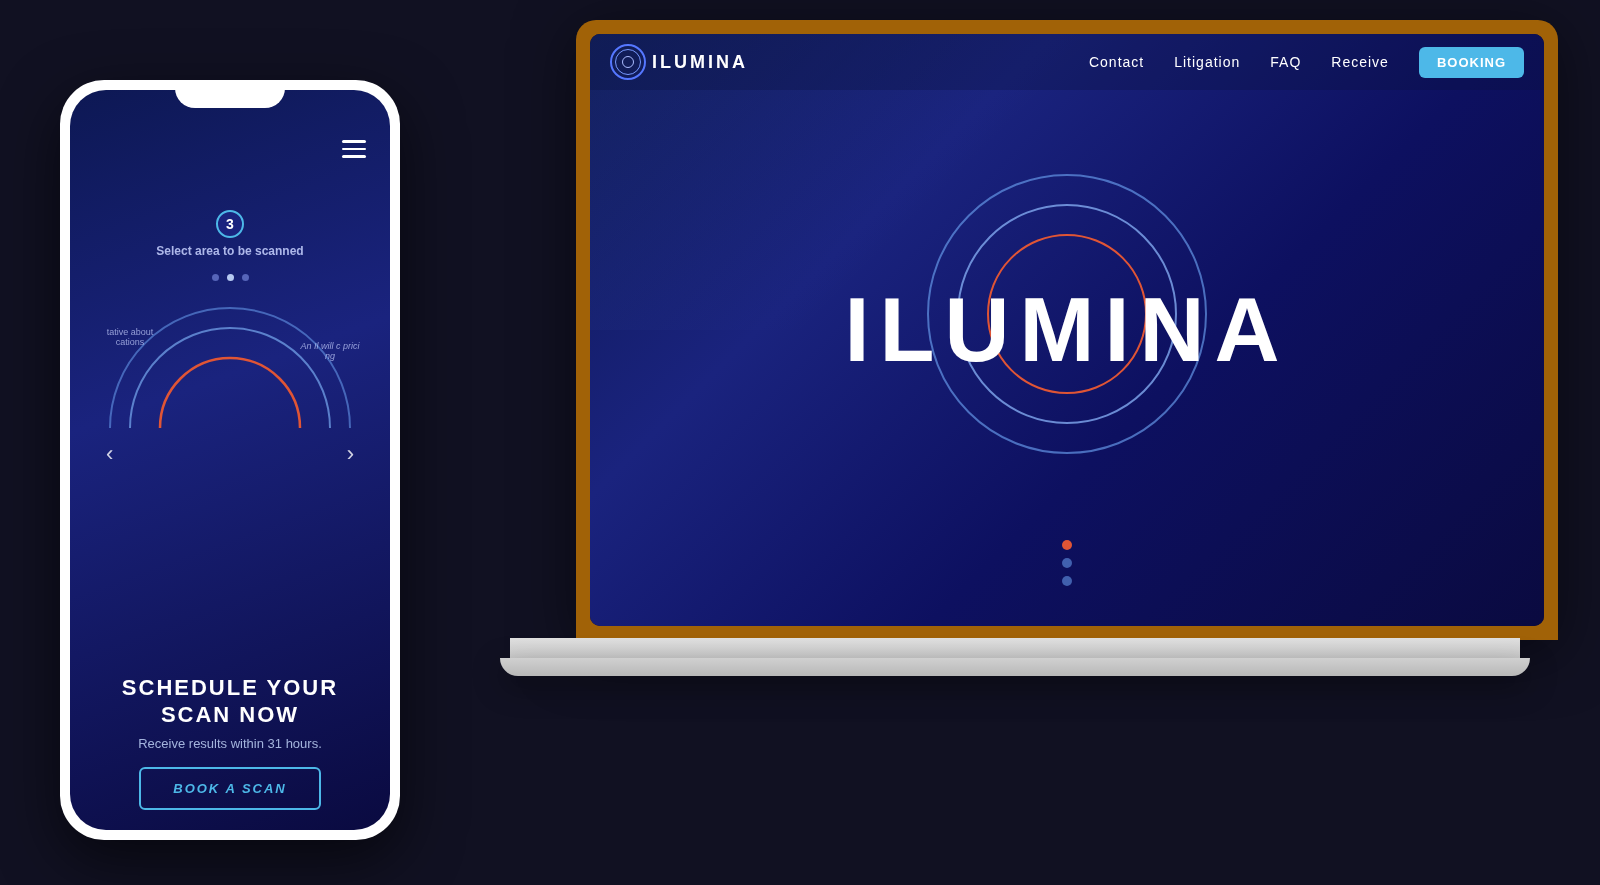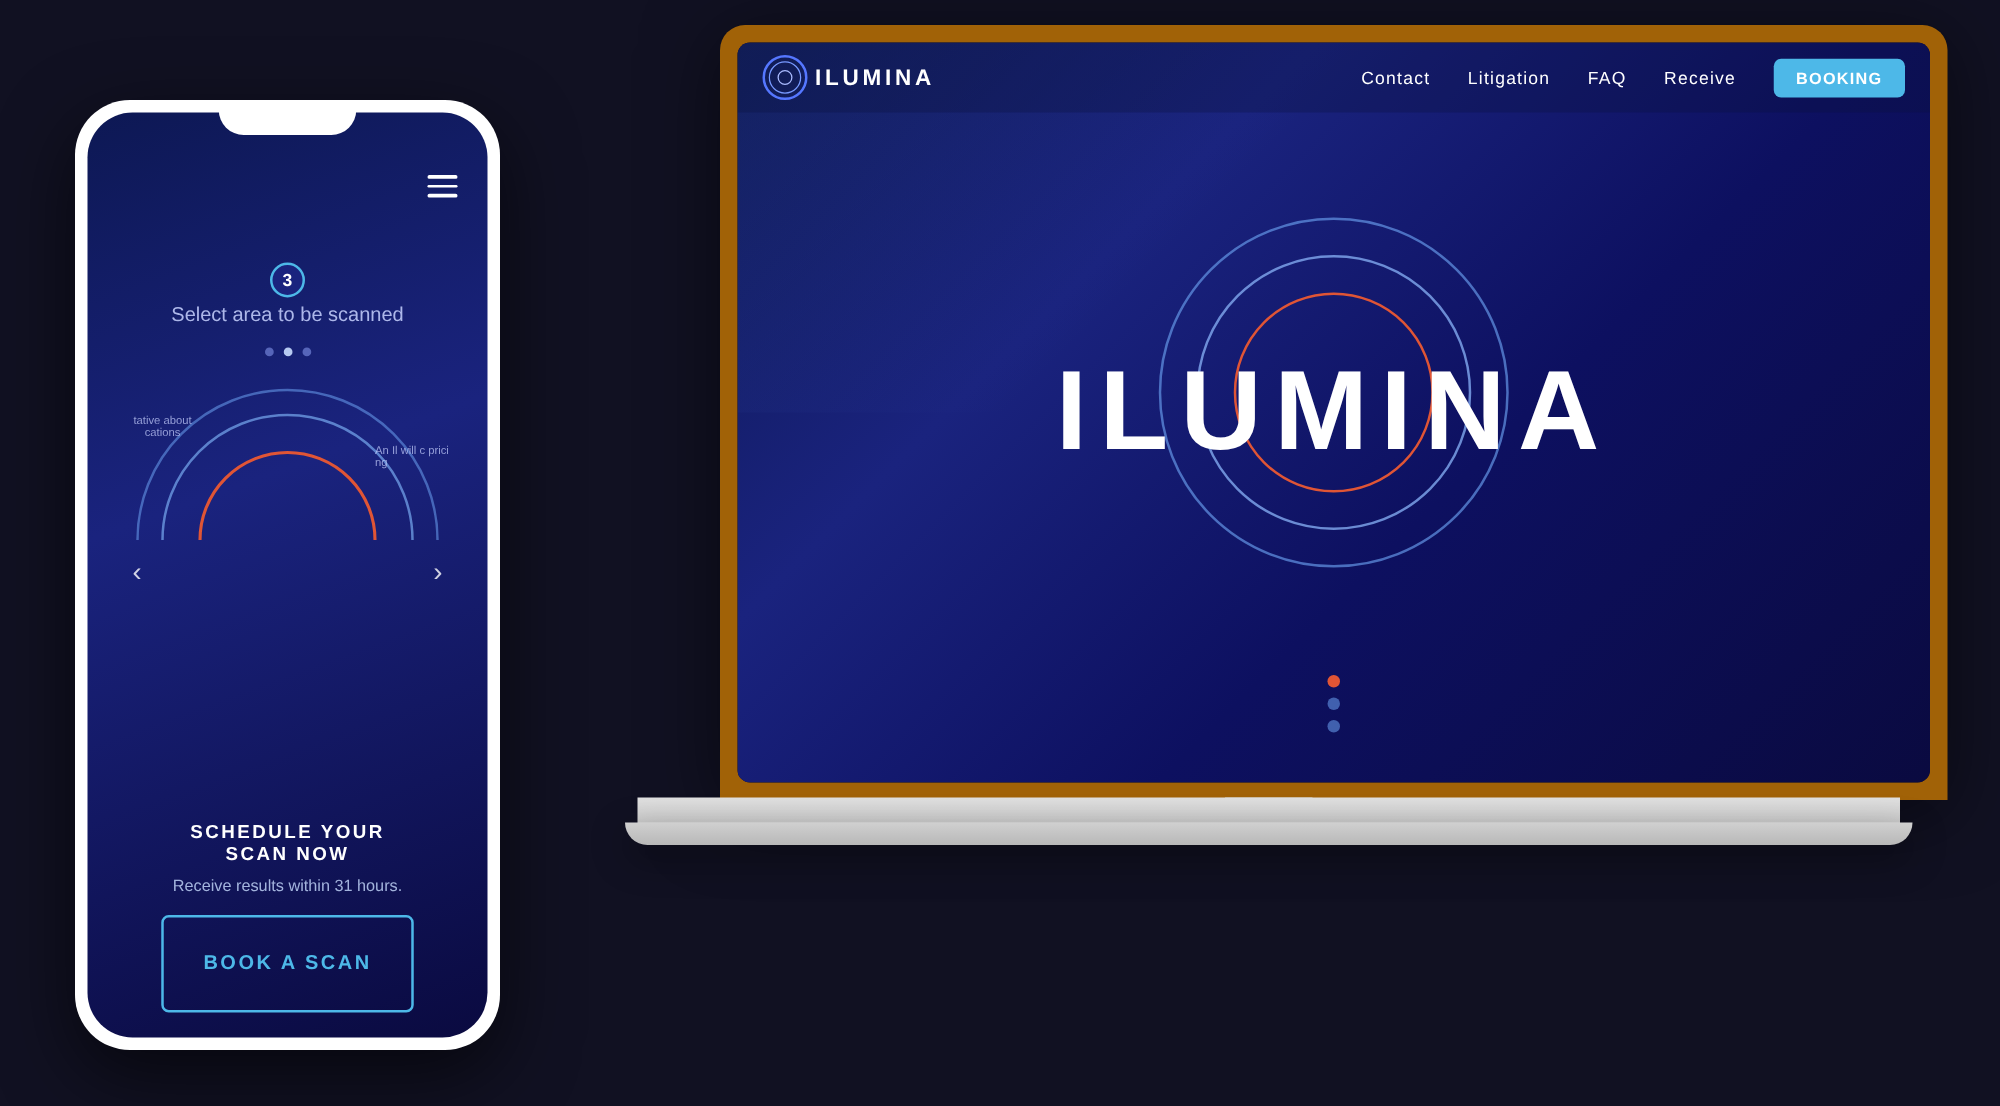--- a/index.html
+++ b/index.html
@@ -366,8 +366,9 @@
 
     .step-label {
       color: rgba(200, 210, 255, 0.85);
-      font-size: 16px;
+      font-size: 12px;
       text-align: right;
+      font-weight: bold;
     }
 
     

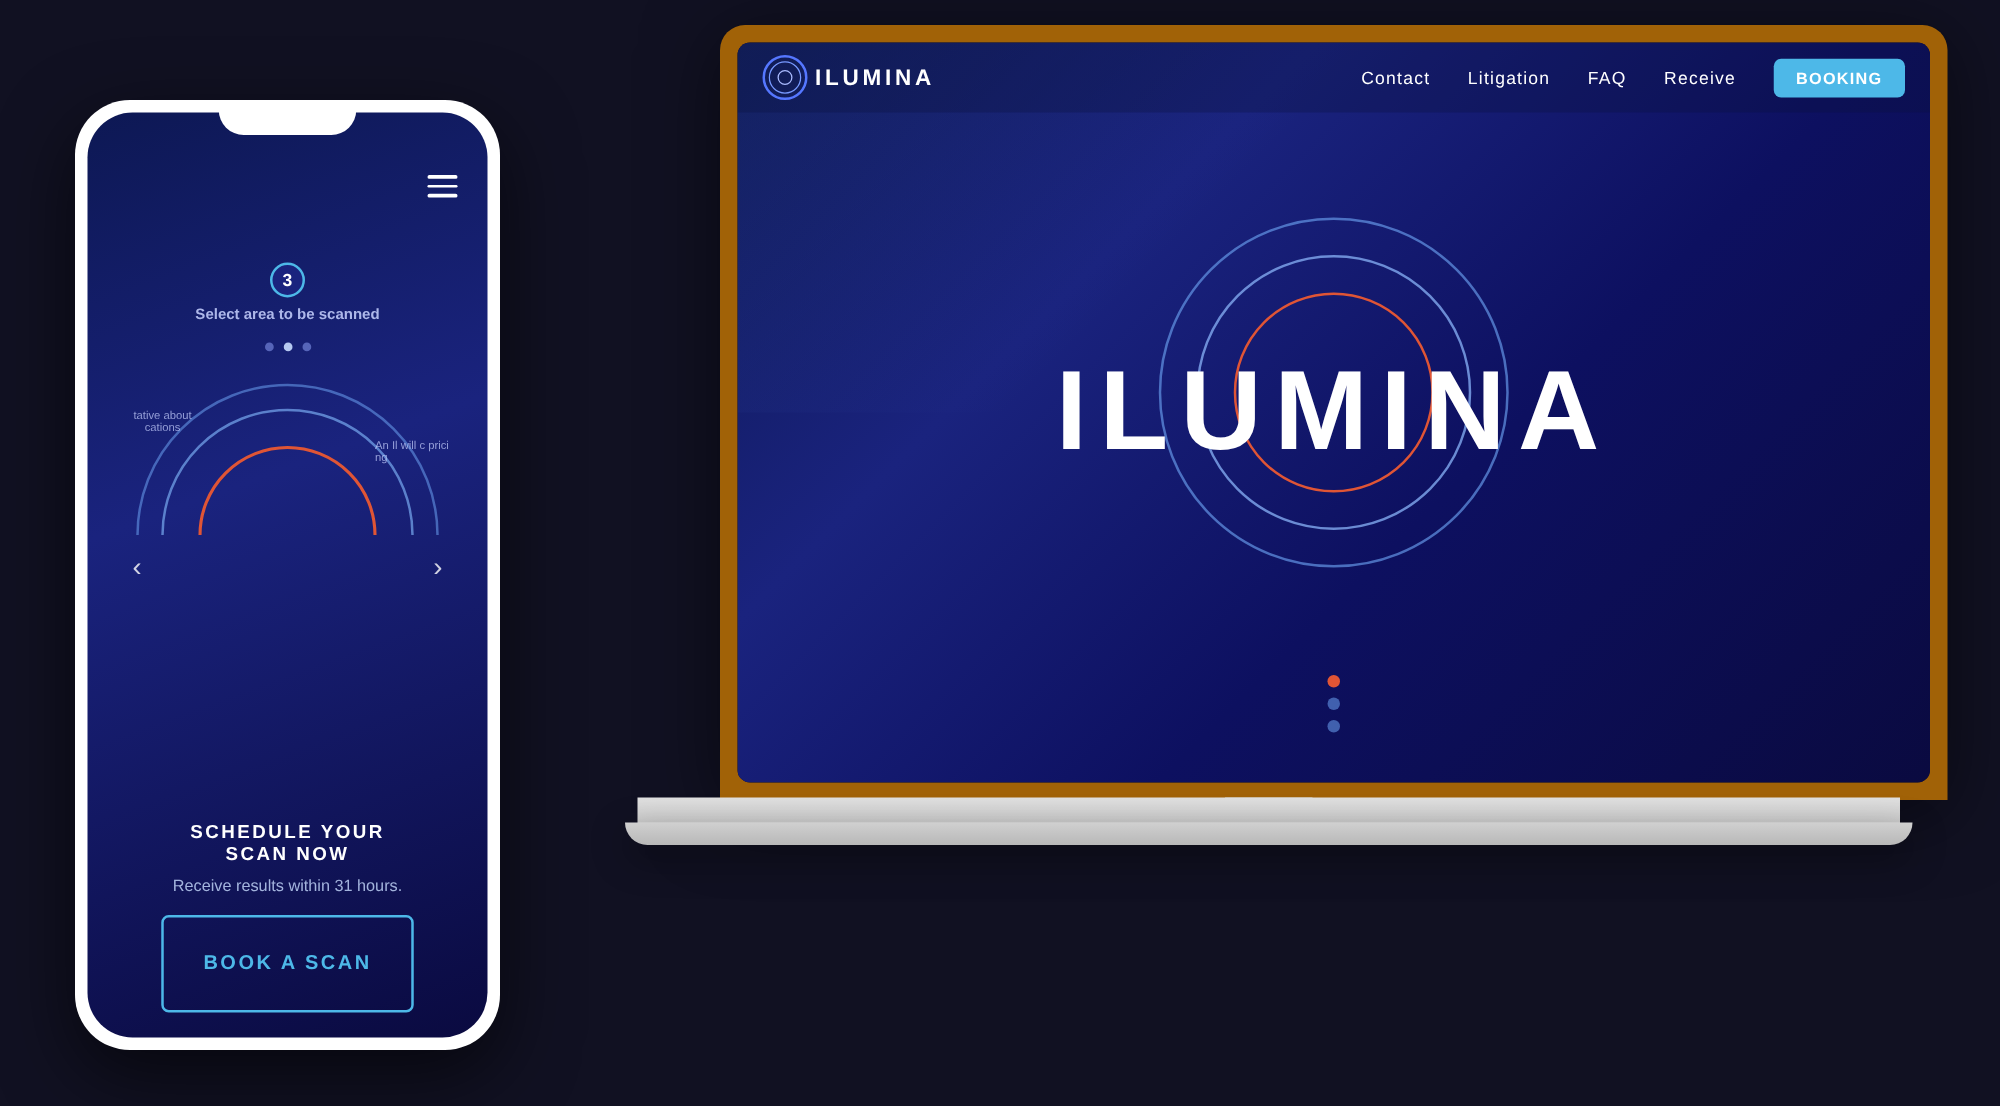--- a/index.html
+++ b/index.html
@@ -418,11 +418,12 @@
     .arc-side-text-right {
       position: absolute;
       right: 0;
-      top: 58px;
+      top: 48px;
       color: rgba(200, 210, 255, 0.7);
       font-size: 9px;
-      text-align: left;
+      text-align: center;
       width: 60px;
+      font-style: italic;
     }
 
     

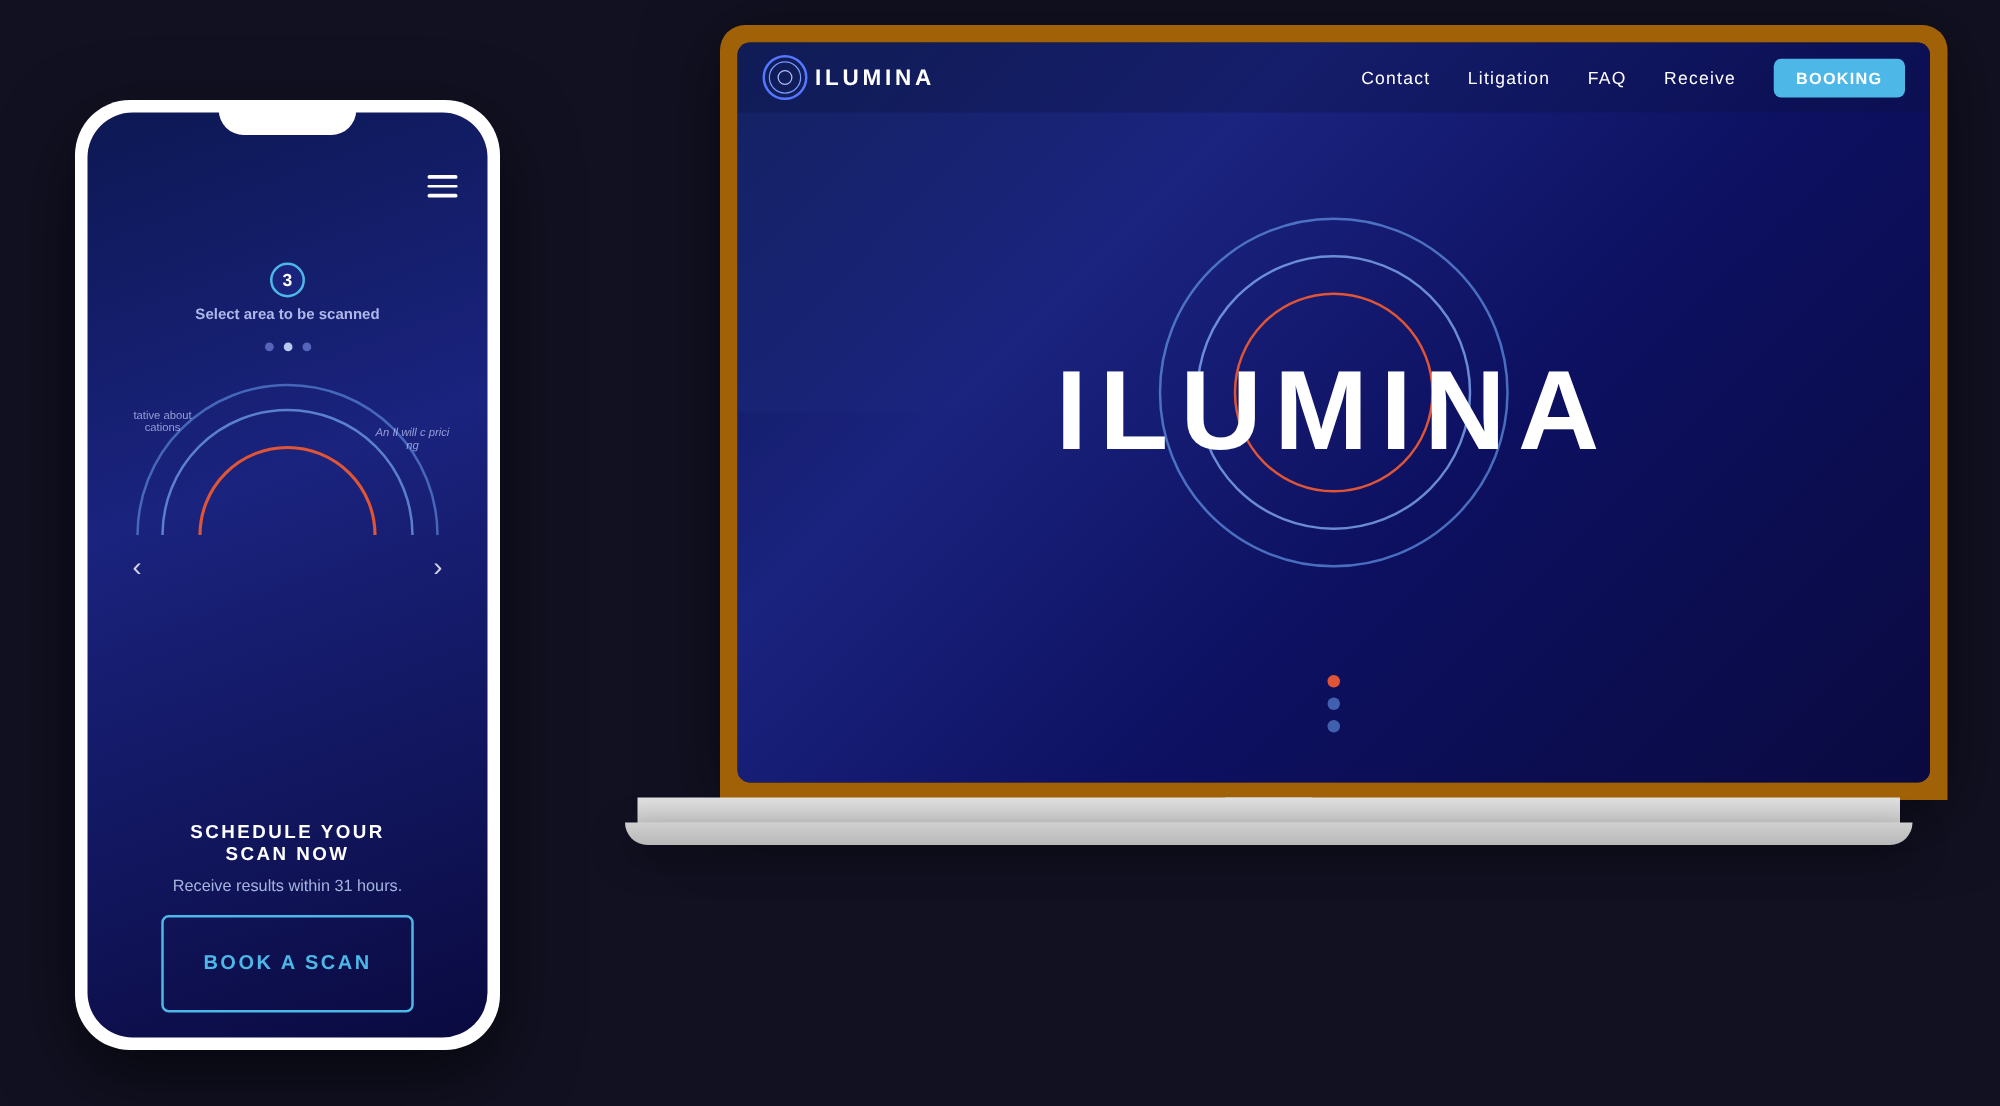--- a/index.html
+++ b/index.html
@@ -454,7 +454,7 @@
 
     .phone-cta-title {
       color: white;
-      font-size: 15px;
+      font-size: 22px;
       font-weight: 900;
       letter-spacing: 2px;
       text-transform: uppercase;

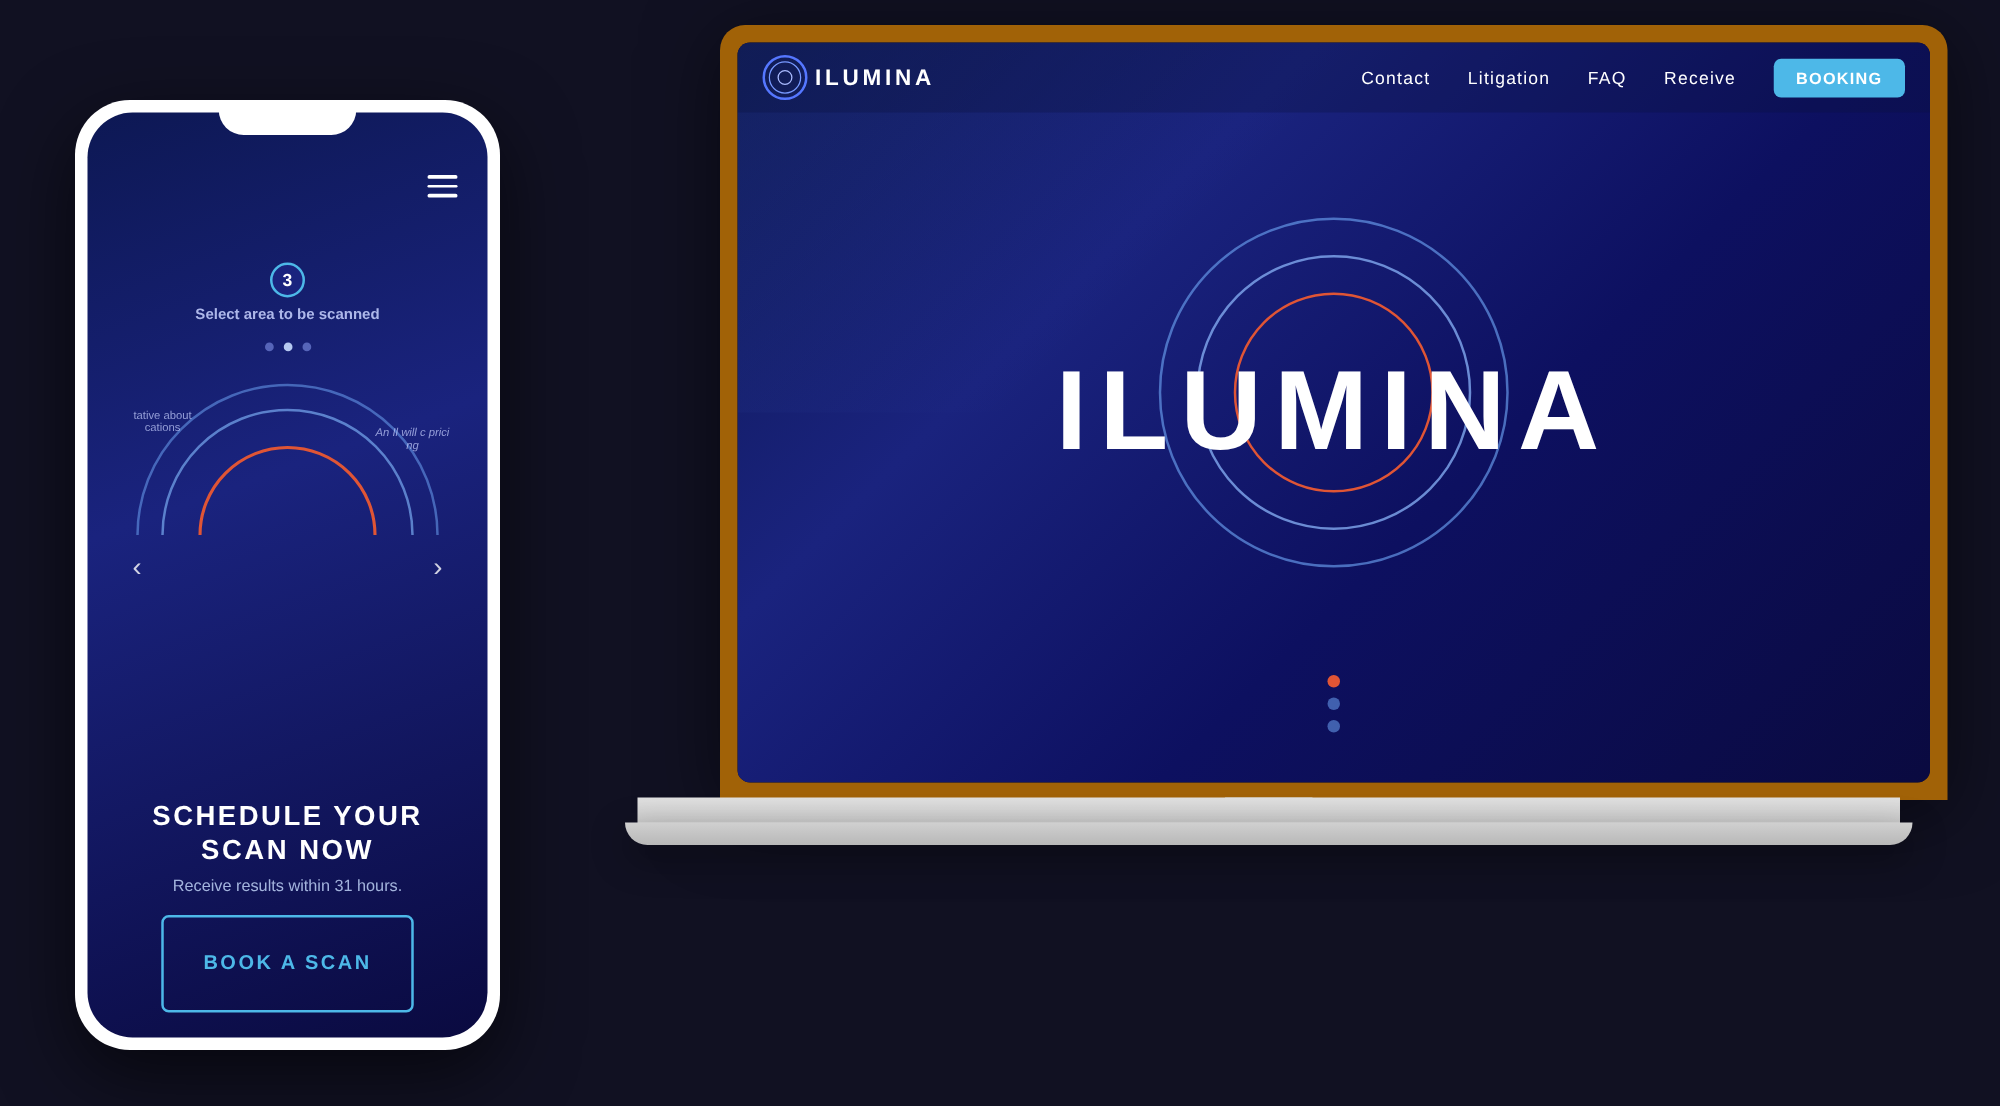--- a/index.html
+++ b/index.html
@@ -472,13 +472,14 @@
       background: transparent;
       border: 2px solid #4db8e8;
       color: #4db8e8;
-      padding: 28px 32px;
+      padding: 12px 32px;
       border-radius: 6px;
-      font-size: 16px;
+      font-size: 13px;
       font-weight: bold;
       letter-spacing: 2px;
       text-transform: uppercase;
       display: inline-block;
+      font-style: italic;
     }
 
     

